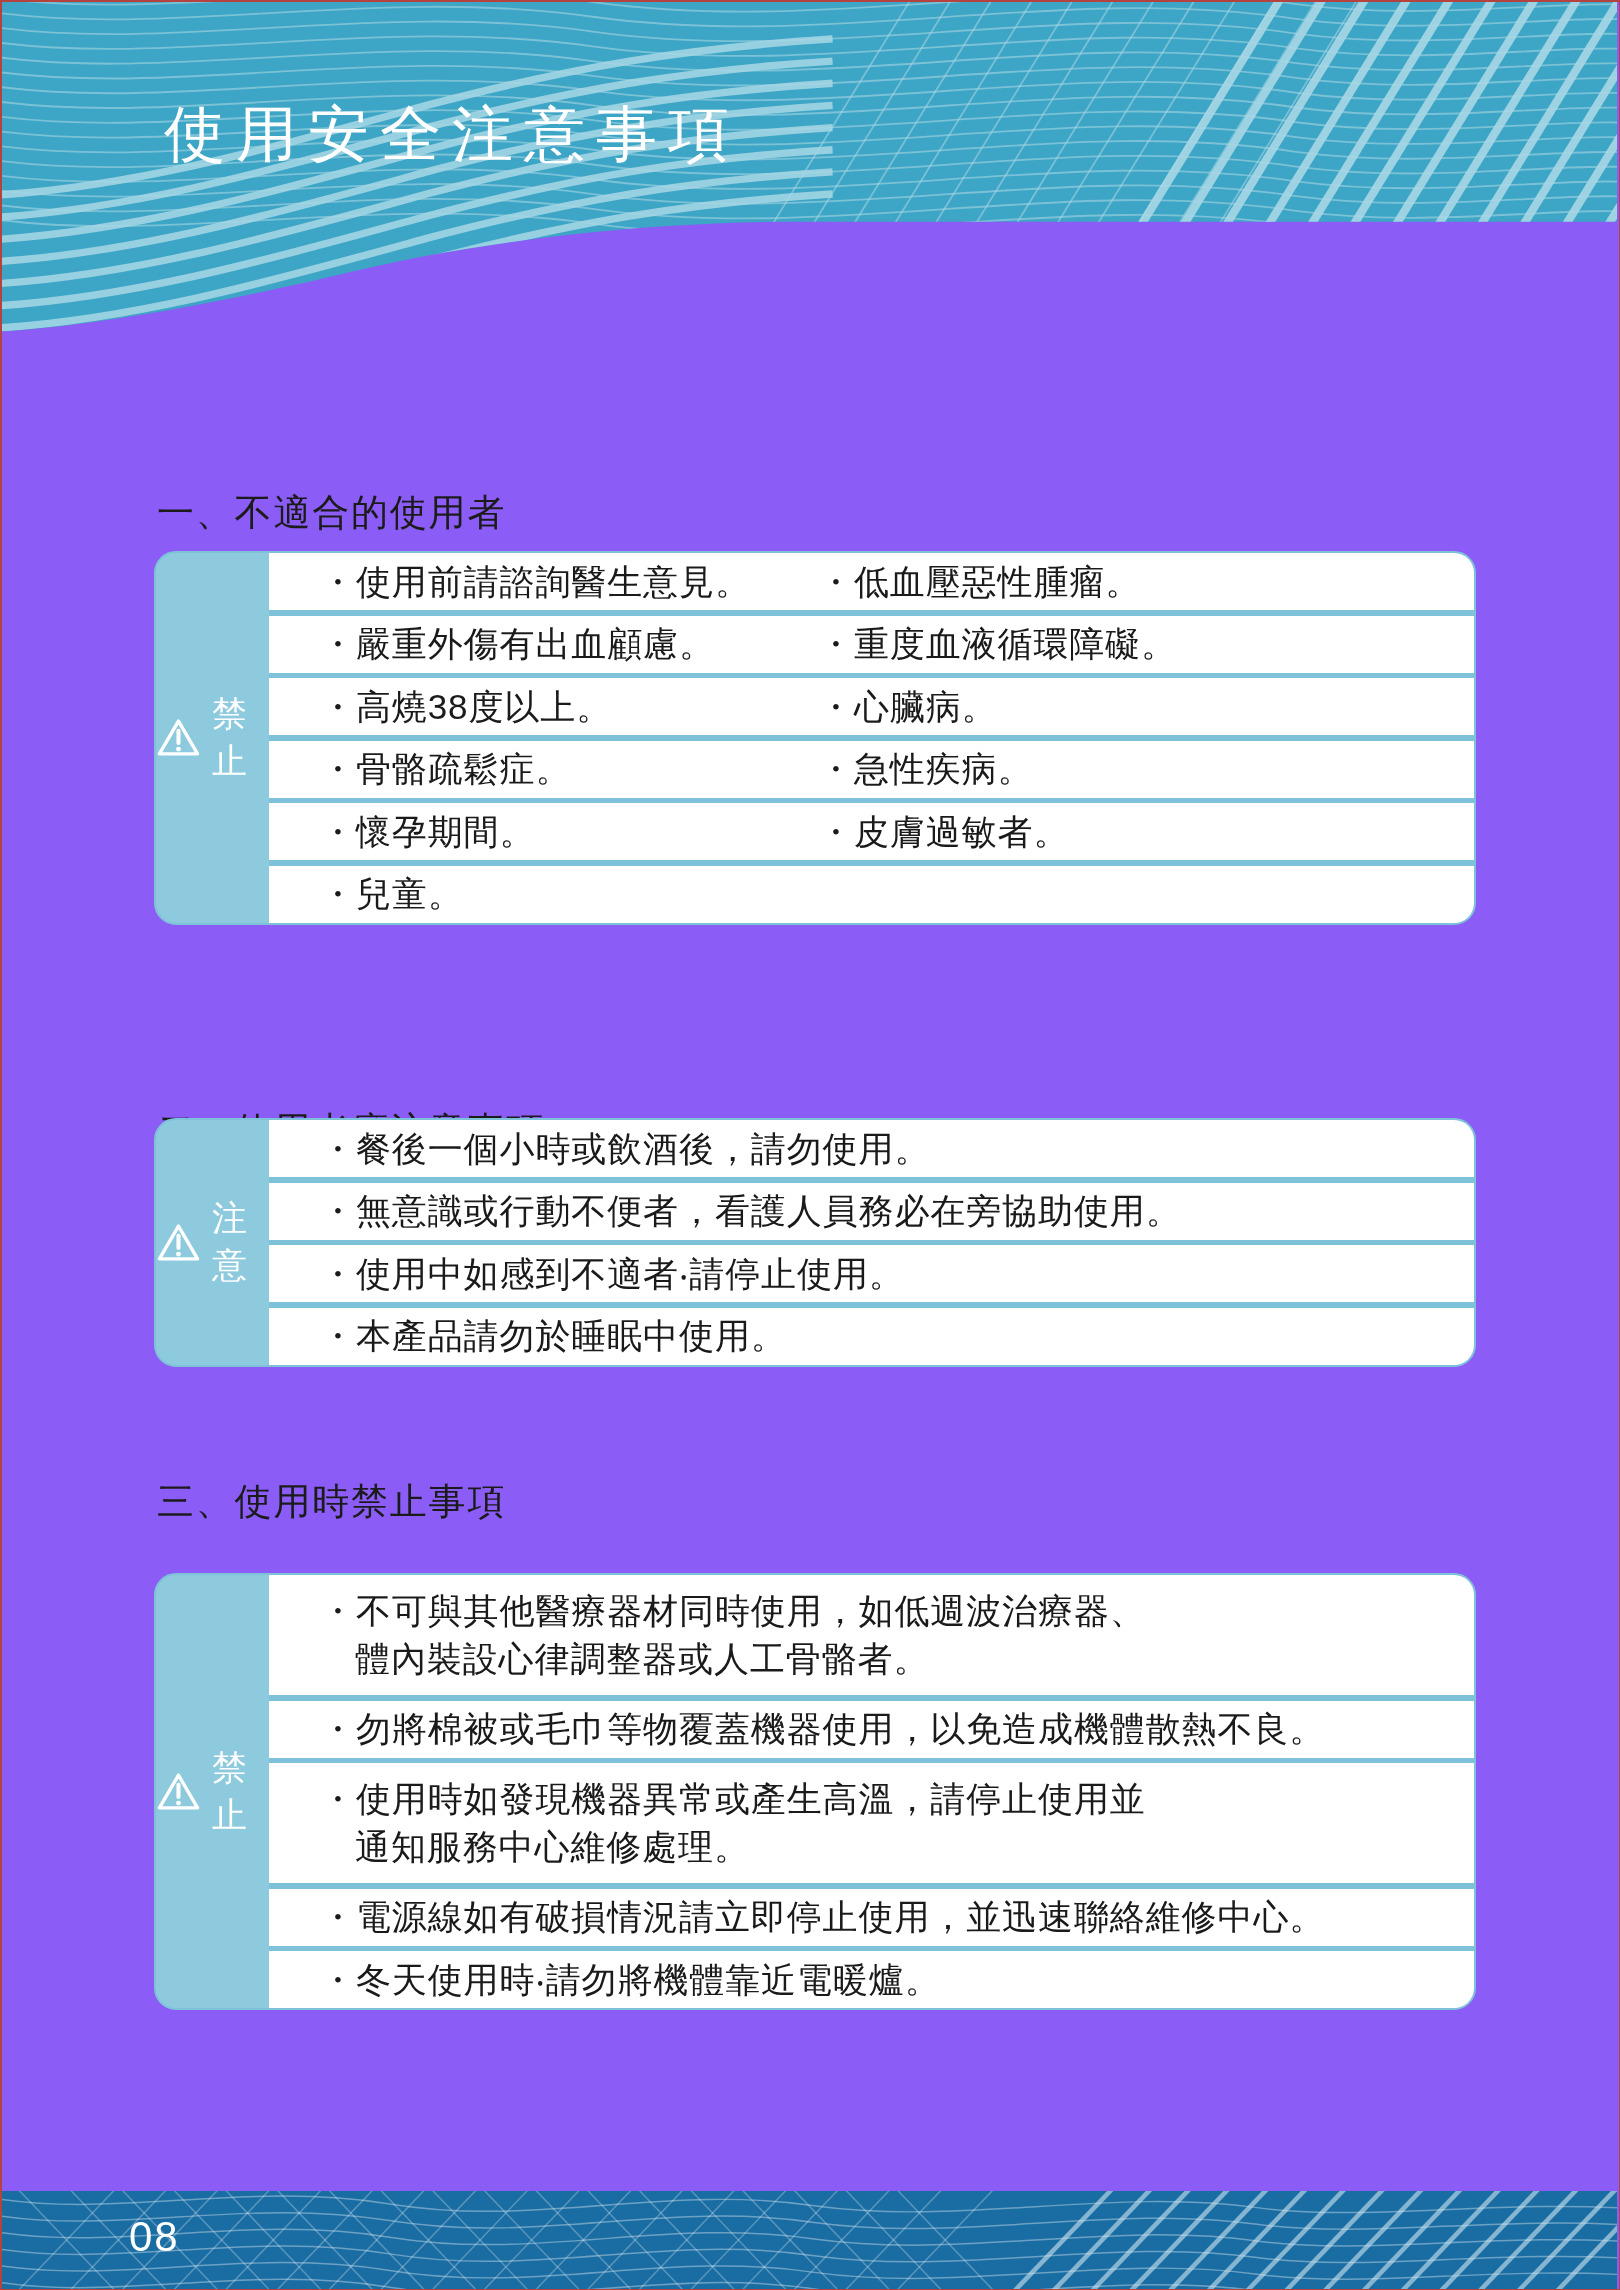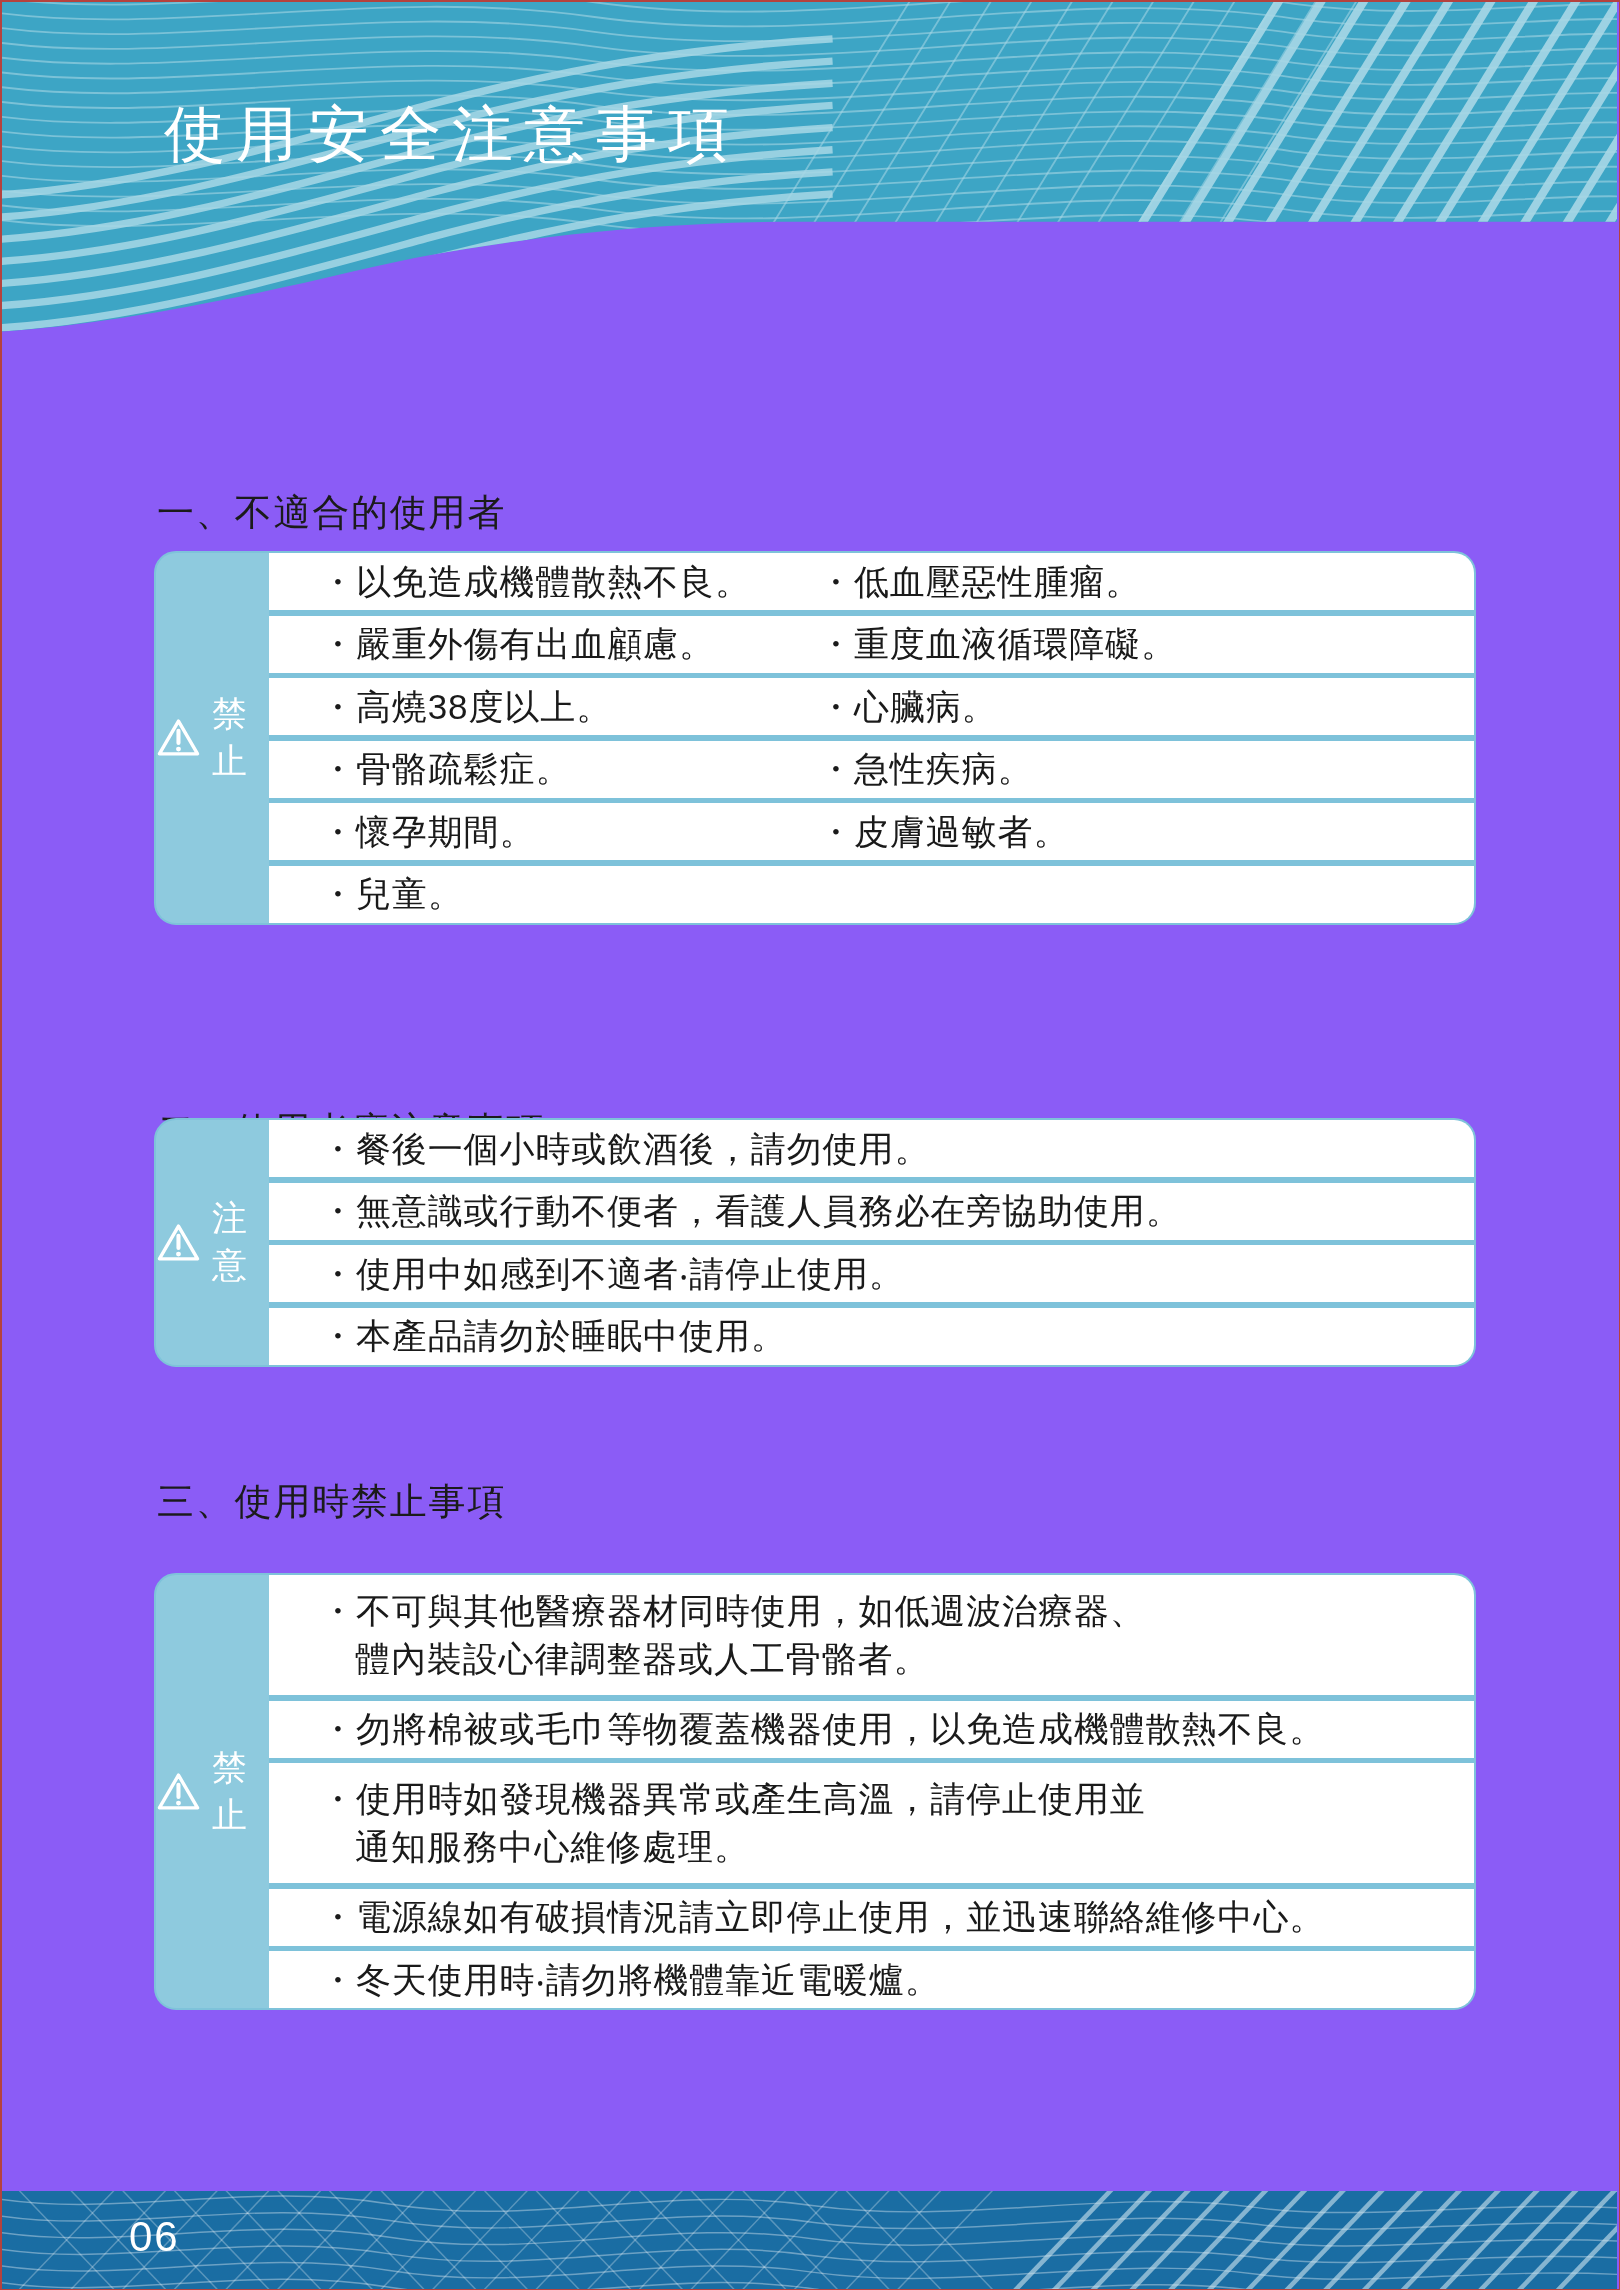--- a/index.html
+++ b/index.html
@@ -164,7 +164,7 @@
     </div>
     <div class="rows">
       <div class="row two-col">
-        <div class="cell">・以免造成機體散熱不良。</div>
+        <div class="cell">・使用前請諮詢醫生意見。</div>
         <div class="cell">・低血壓惡性腫瘤。</div>
       </div>
       <div class="row two-col">

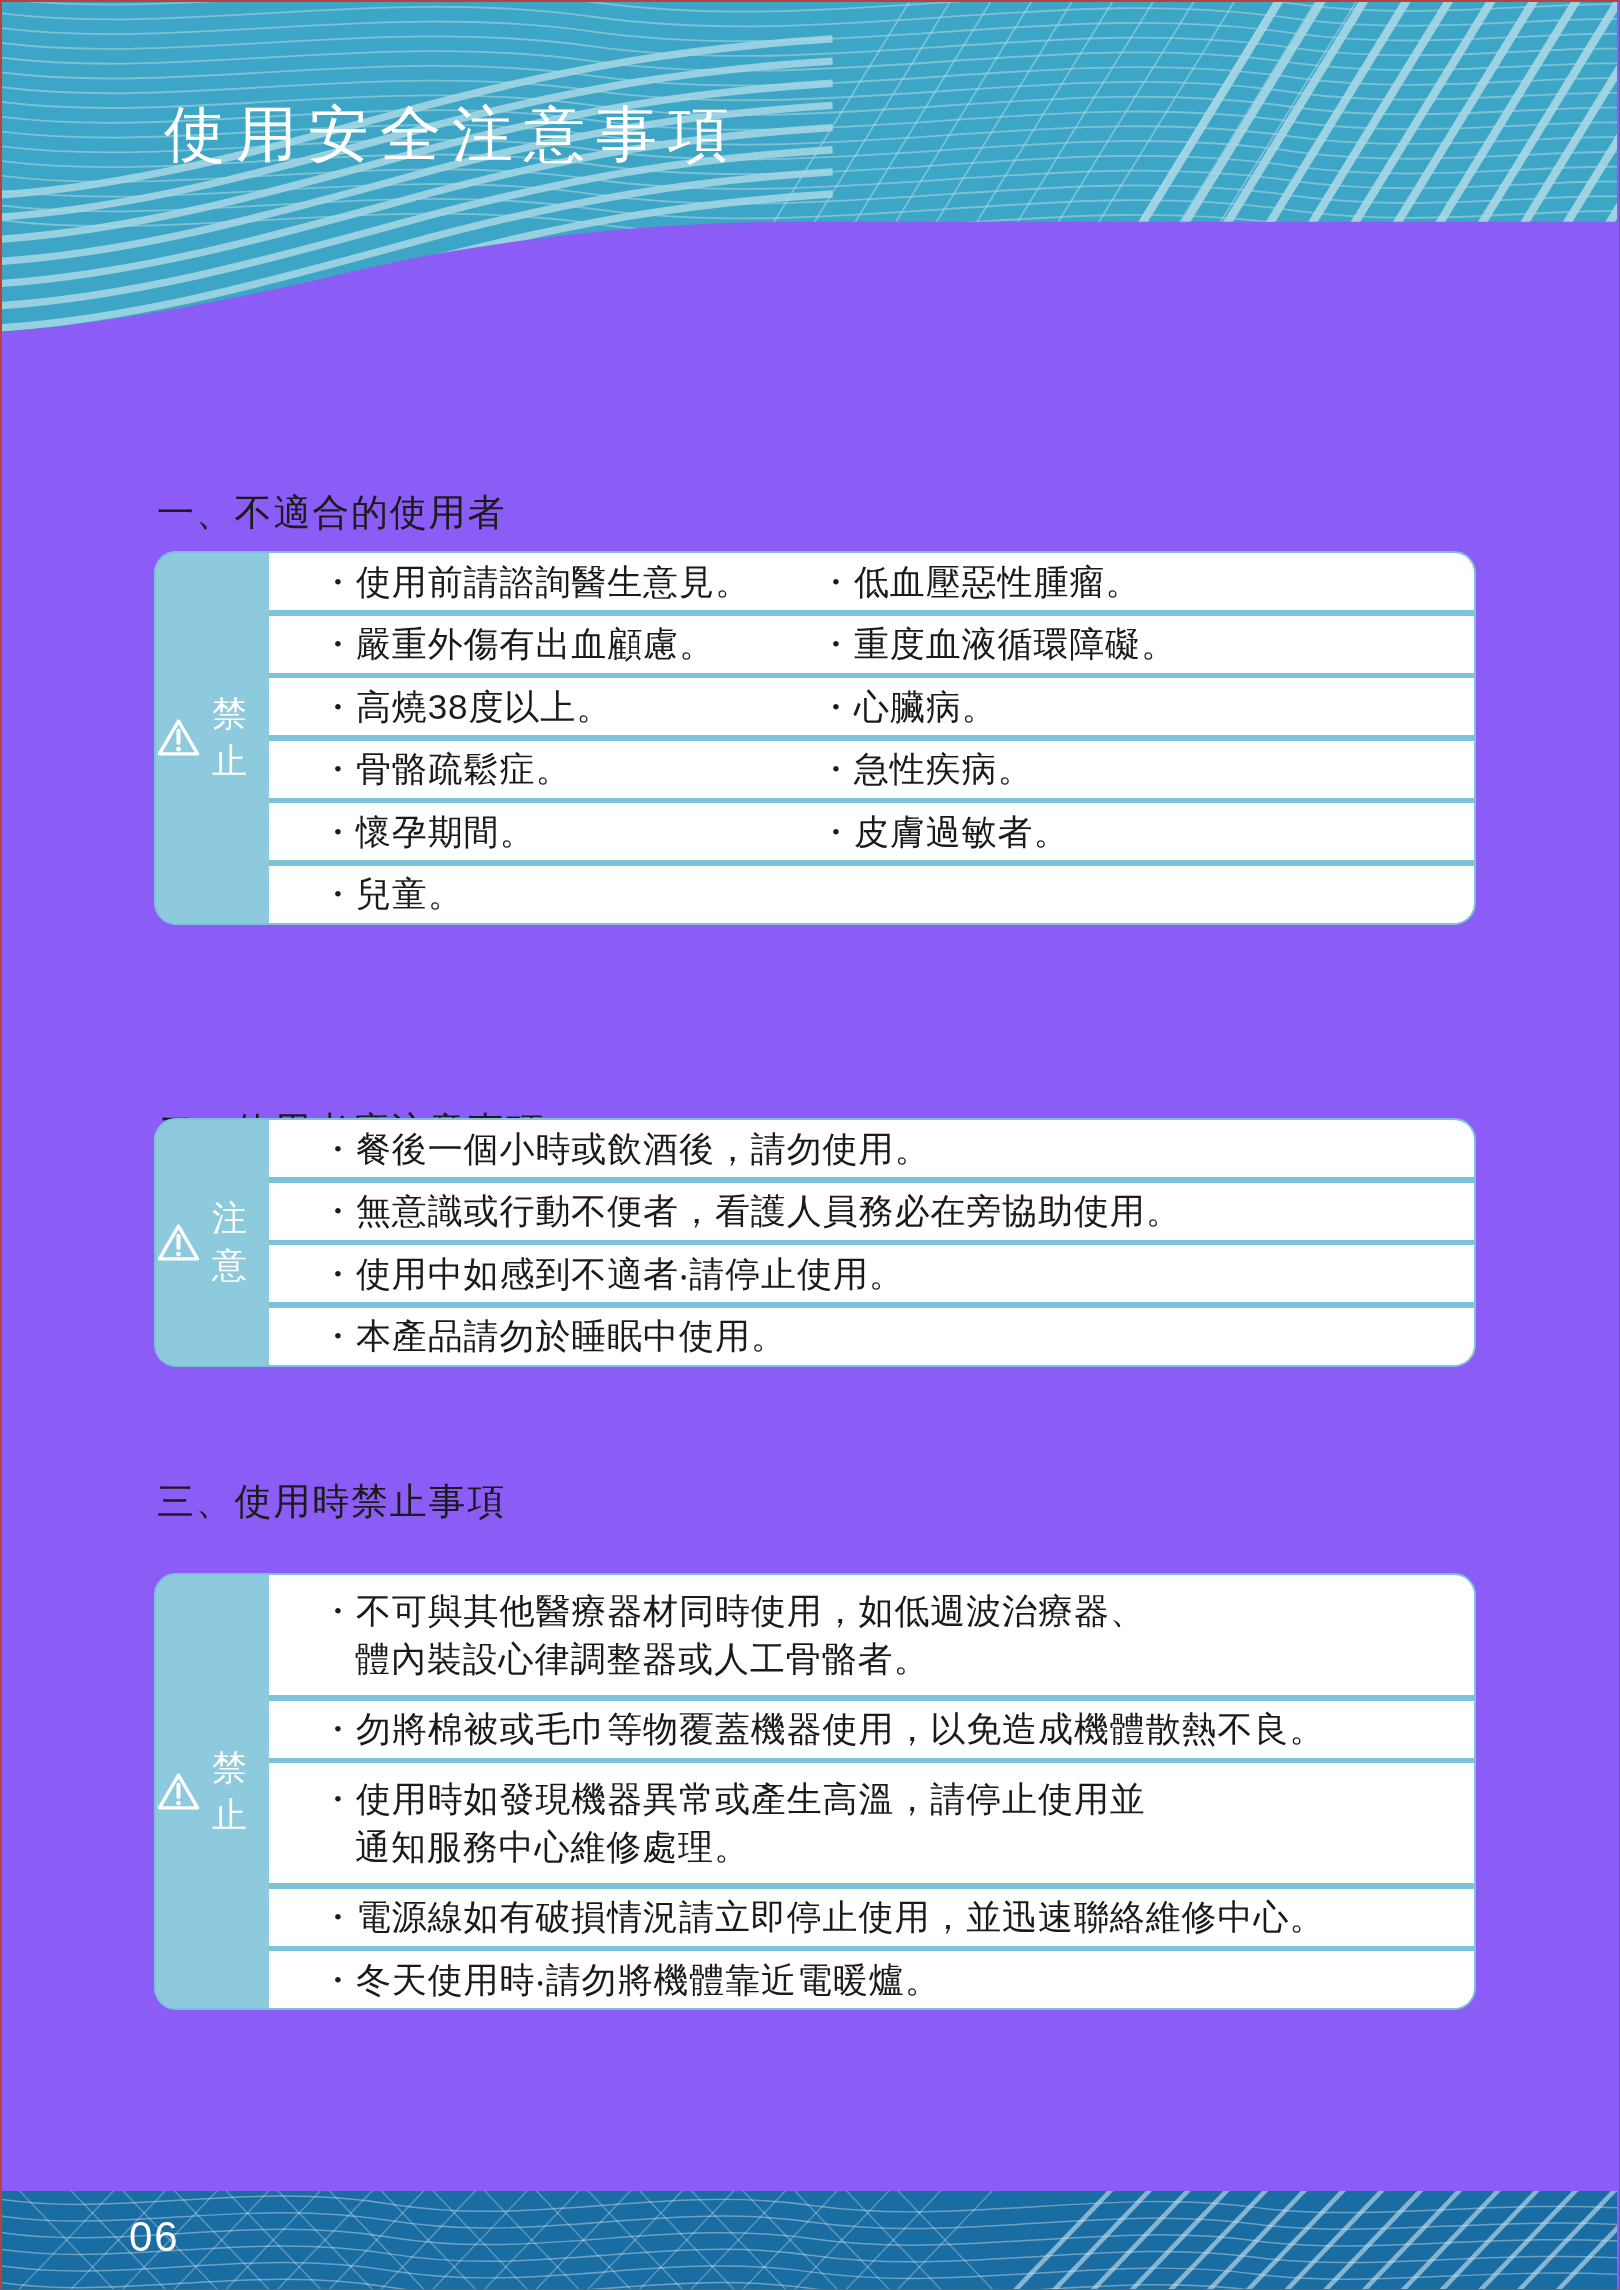--- a/index.html
+++ b/index.html
@@ -322,7 +322,7 @@
         <use href="#fs1" x="1668"></use>
     </g>
   </svg>
-  <div class="page-number">06</div>
+  <div class="page-number">08</div>
 
 </div>
 

